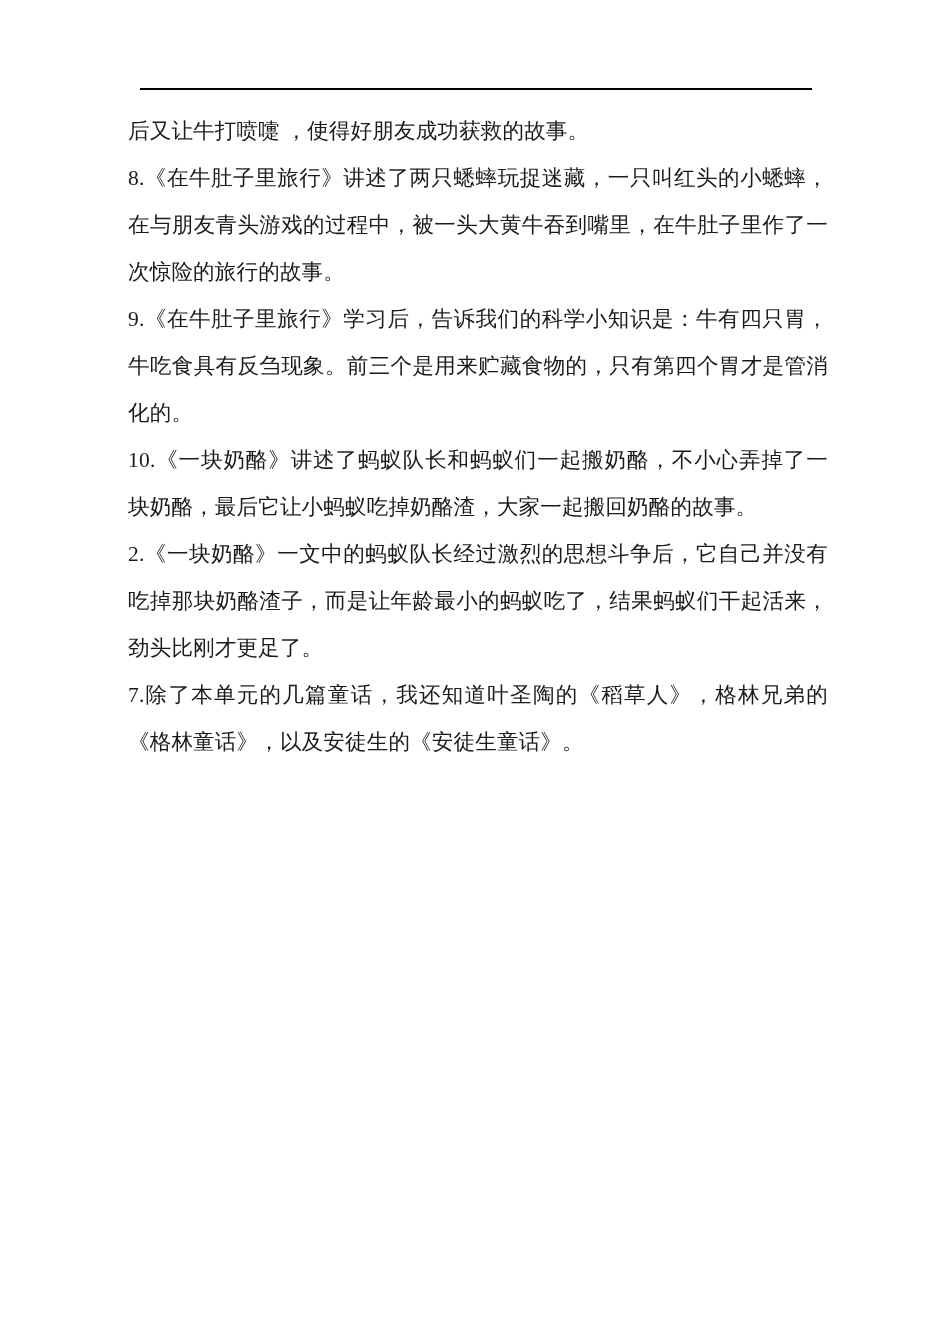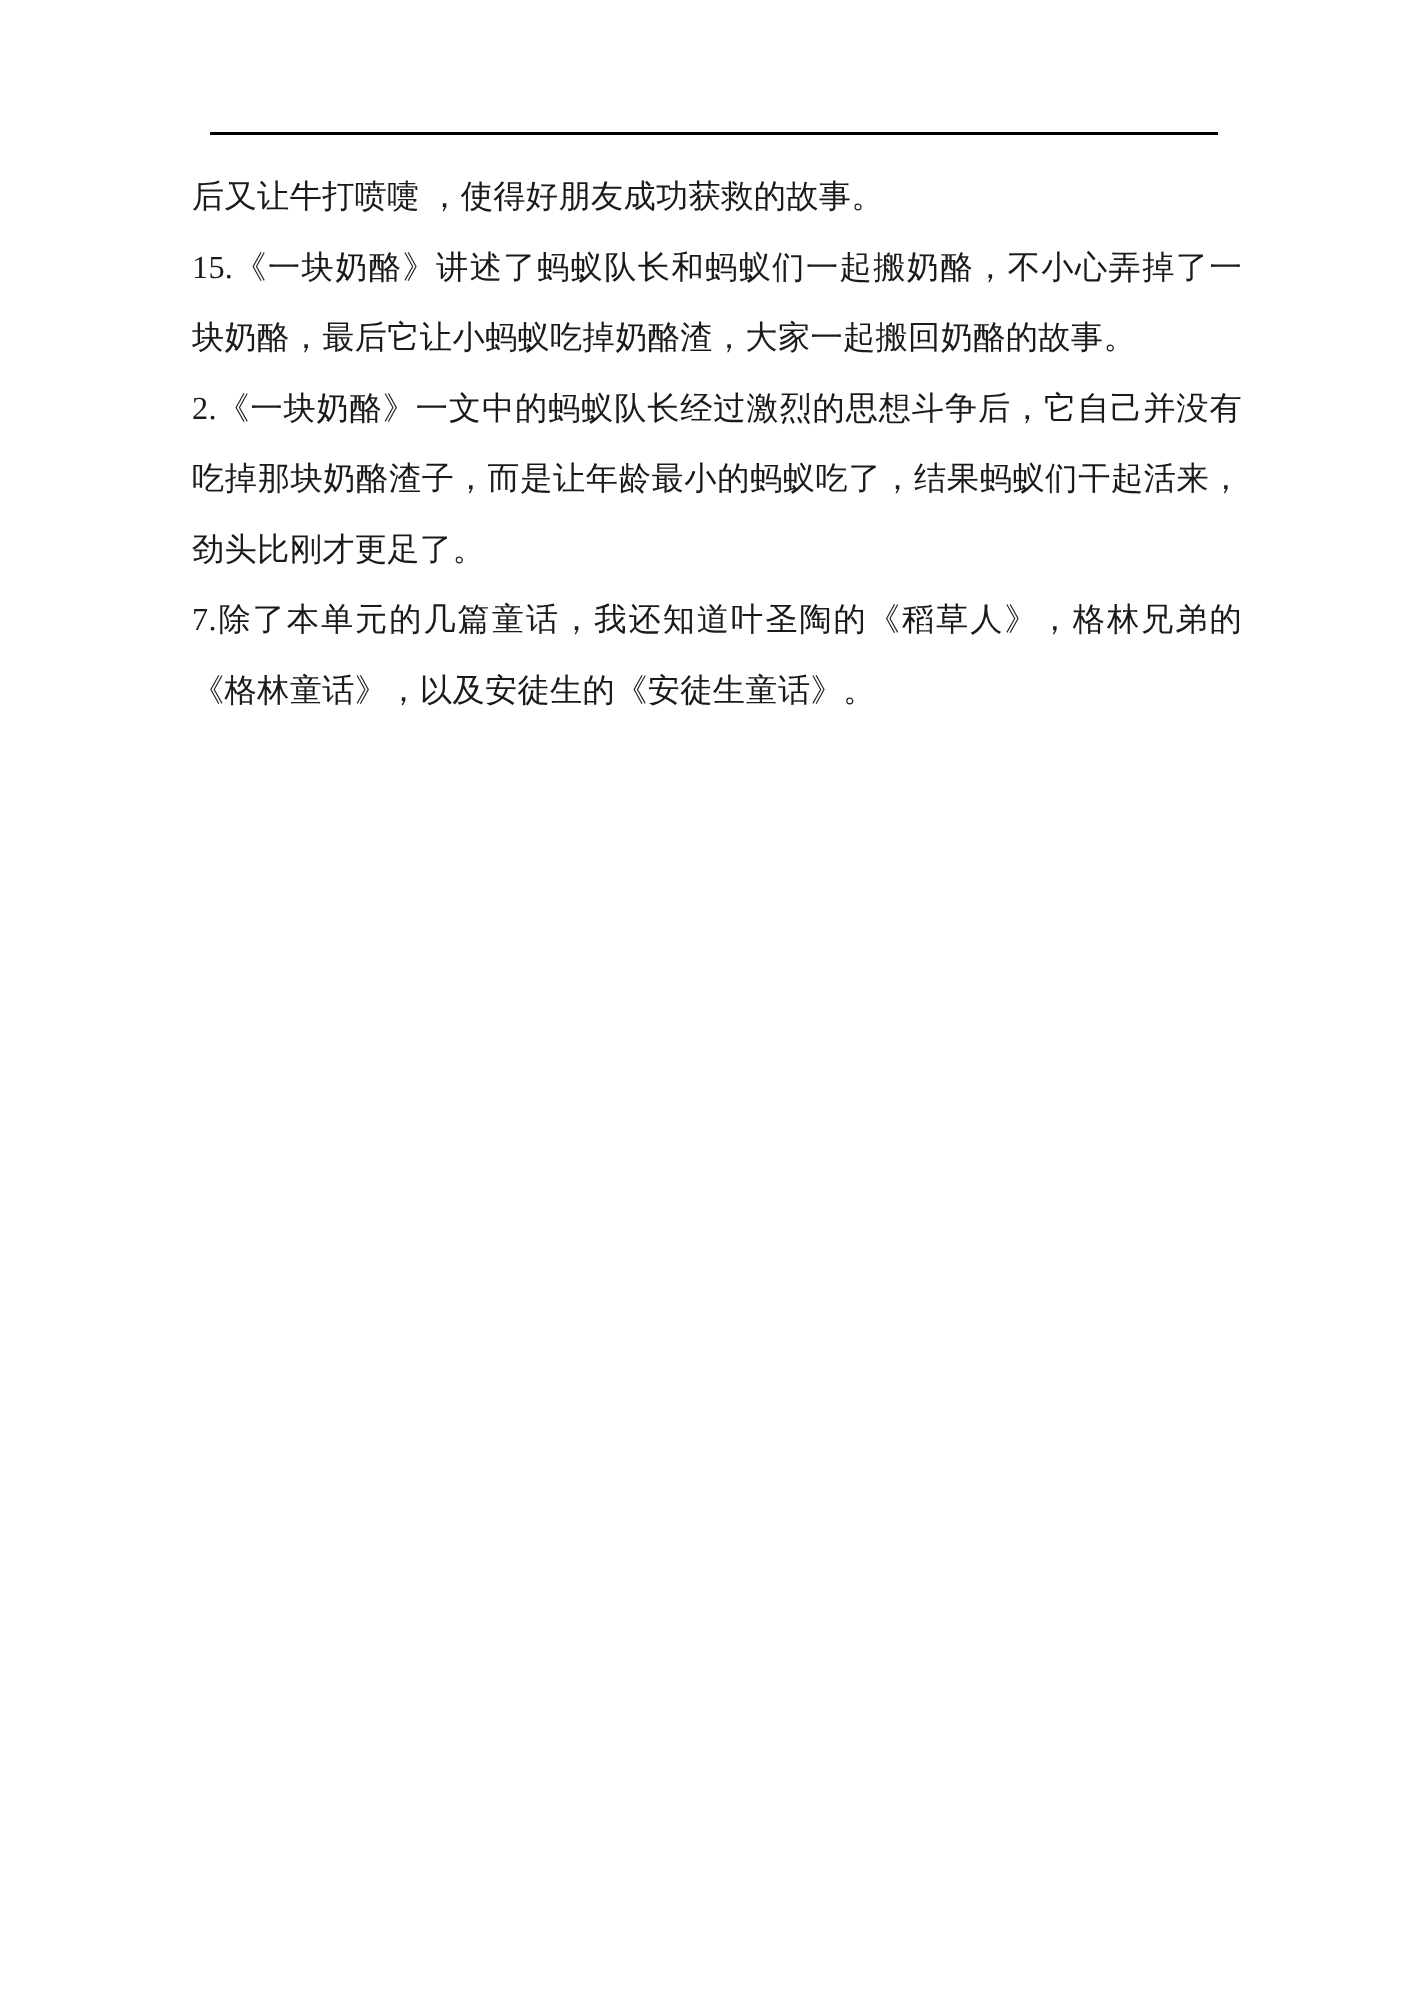--- a/index.html
+++ b/index.html
@@ -66,6 +66,7 @@
 
   <div class="content">
     <p class="para cont">后又让牛打喷嚏 ，使得好朋友成功获救的故事。</p>
+    <p class="para numbered">8.《在牛肚子里旅行》讲述了两只蟋蟀玩捉迷藏，一只叫红头的小蟋蟀，在与朋友青头游戏的过程中，被一头大黄牛吞到嘴里，在牛肚子里作了一次惊险的旅行的故事。</p>
     <p class="para numbered">15.《一块奶酪》讲述了蚂蚁队长和蚂蚁们一起搬奶酪，不小心弄掉了一块奶酪，最后它让小蚂蚁吃掉奶酪渣，大家一起搬回奶酪的故事。</p>
     <p class="para numbered">2.《一块奶酪》一文中的蚂蚁队长经过激烈的思想斗争后，它自己并没有吃掉那块奶酪渣子，而是让年龄最小的蚂蚁吃了，结果蚂蚁们干起活来，劲头比刚才更足了。</p>
     <p class="para numbered">7.除了本单元的几篇童话，我还知道叶圣陶的《稻草人》，格林兄弟的《格林童话》，以及安徒生的《安徒生童话》。</p>

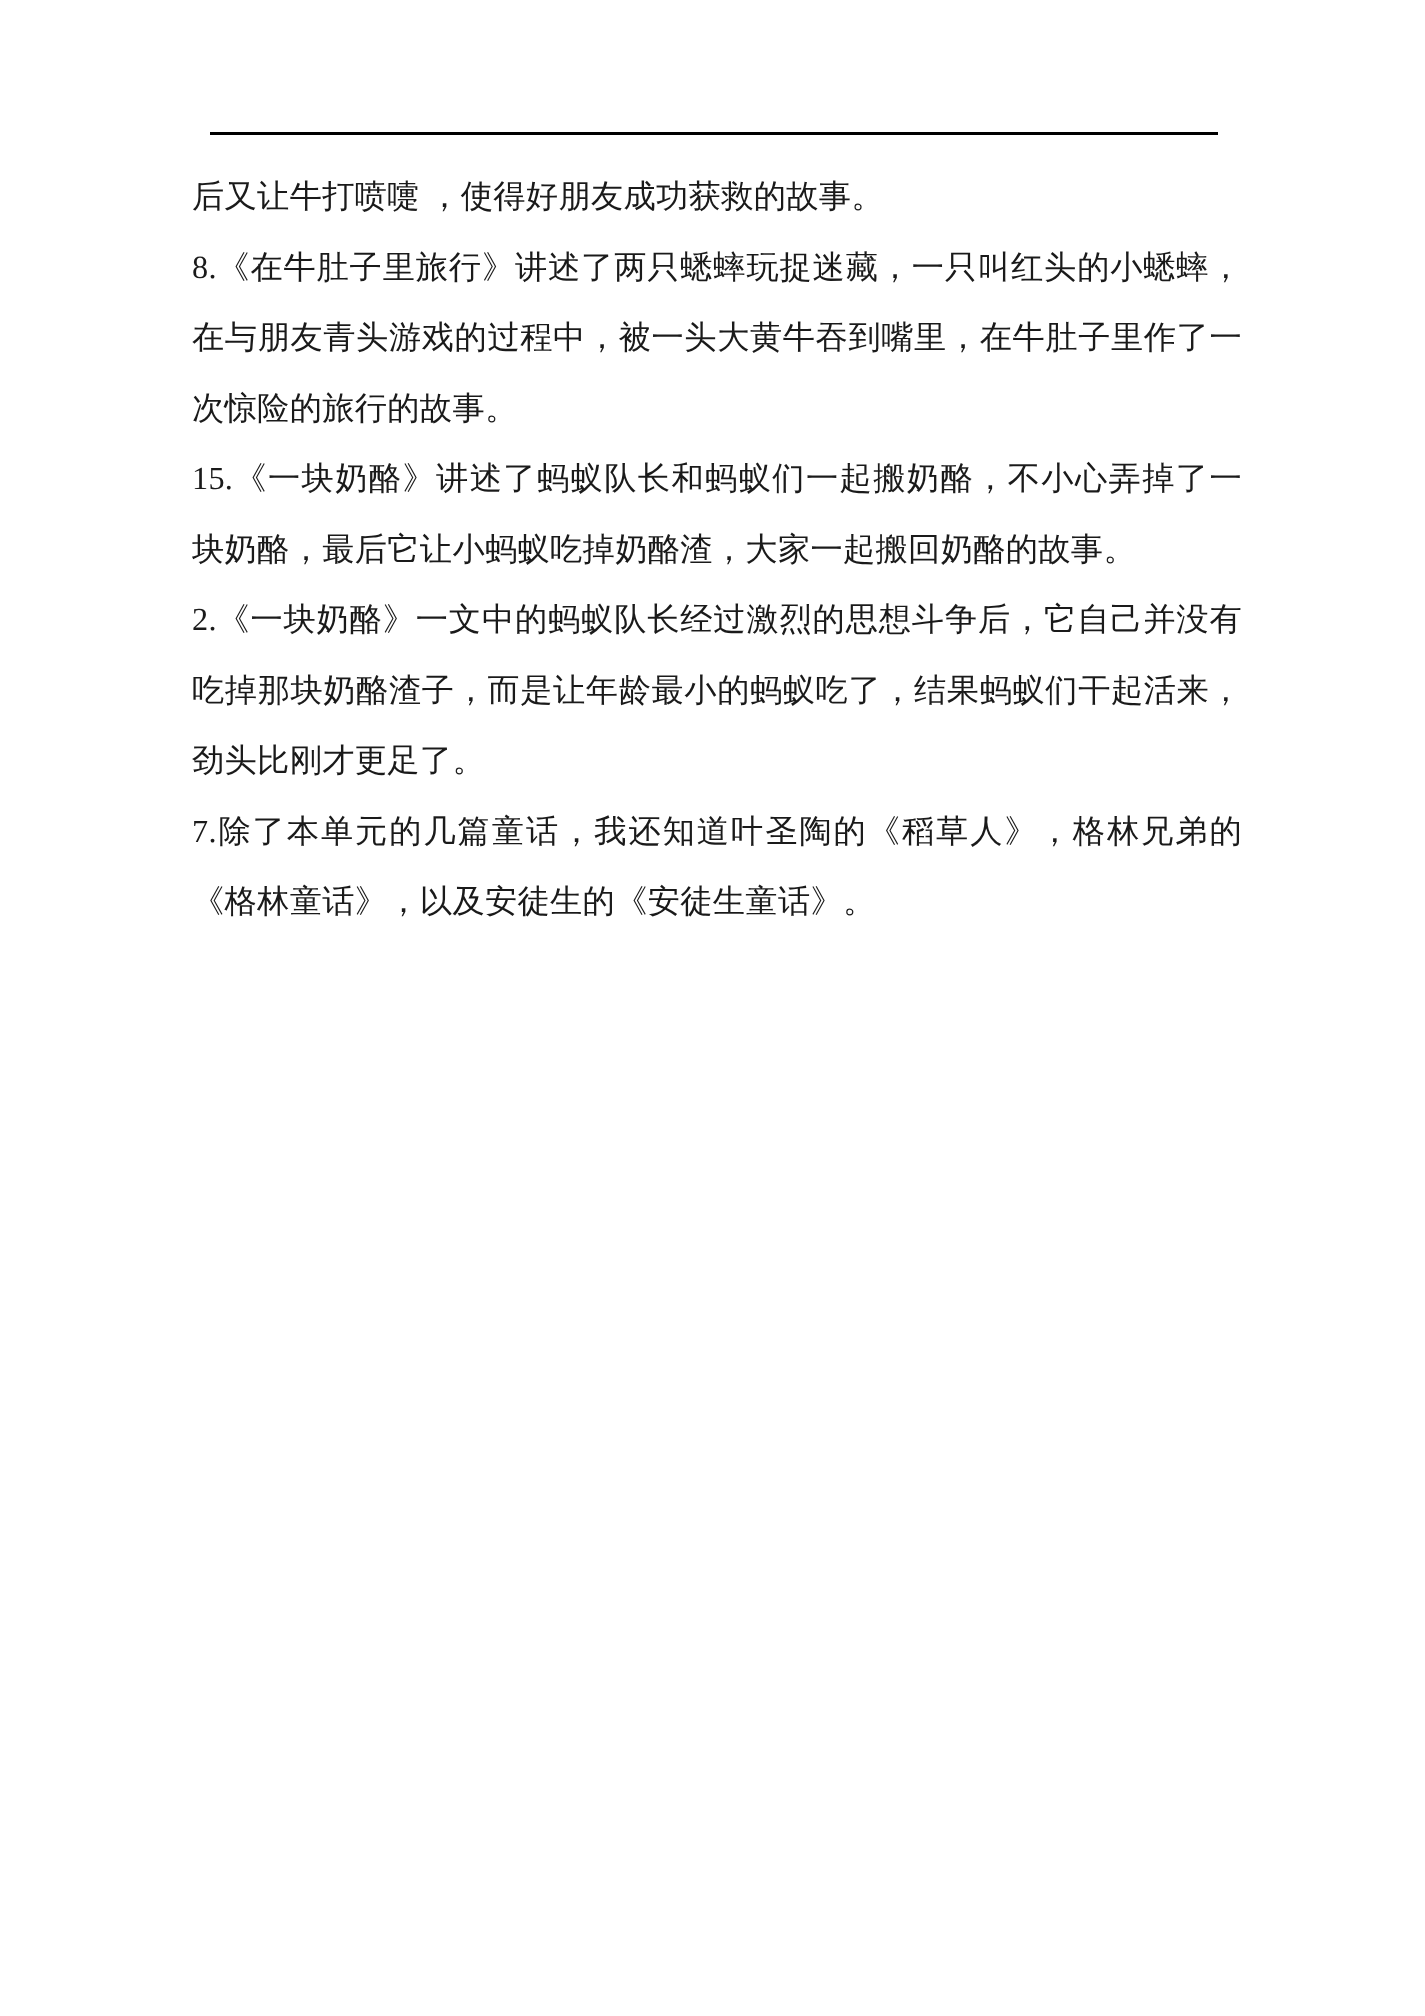--- a/index.html
+++ b/index.html
@@ -67,6 +67,7 @@
   <div class="content">
     <p class="para cont">后又让牛打喷嚏 ，使得好朋友成功获救的故事。</p>
     <p class="para numbered">8.《在牛肚子里旅行》讲述了两只蟋蟀玩捉迷藏，一只叫红头的小蟋蟀，在与朋友青头游戏的过程中，被一头大黄牛吞到嘴里，在牛肚子里作了一次惊险的旅行的故事。</p>
+    <p class="para numbered">9.《在牛肚子里旅行》学习后，告诉我们的科学小知识是：牛有四只胃，牛吃食具有反刍现象。前三个是用来贮藏食物的，只有第四个胃才是管消化的。</p>
     <p class="para numbered">15.《一块奶酪》讲述了蚂蚁队长和蚂蚁们一起搬奶酪，不小心弄掉了一块奶酪，最后它让小蚂蚁吃掉奶酪渣，大家一起搬回奶酪的故事。</p>
     <p class="para numbered">2.《一块奶酪》一文中的蚂蚁队长经过激烈的思想斗争后，它自己并没有吃掉那块奶酪渣子，而是让年龄最小的蚂蚁吃了，结果蚂蚁们干起活来，劲头比刚才更足了。</p>
     <p class="para numbered">7.除了本单元的几篇童话，我还知道叶圣陶的《稻草人》，格林兄弟的《格林童话》，以及安徒生的《安徒生童话》。</p>

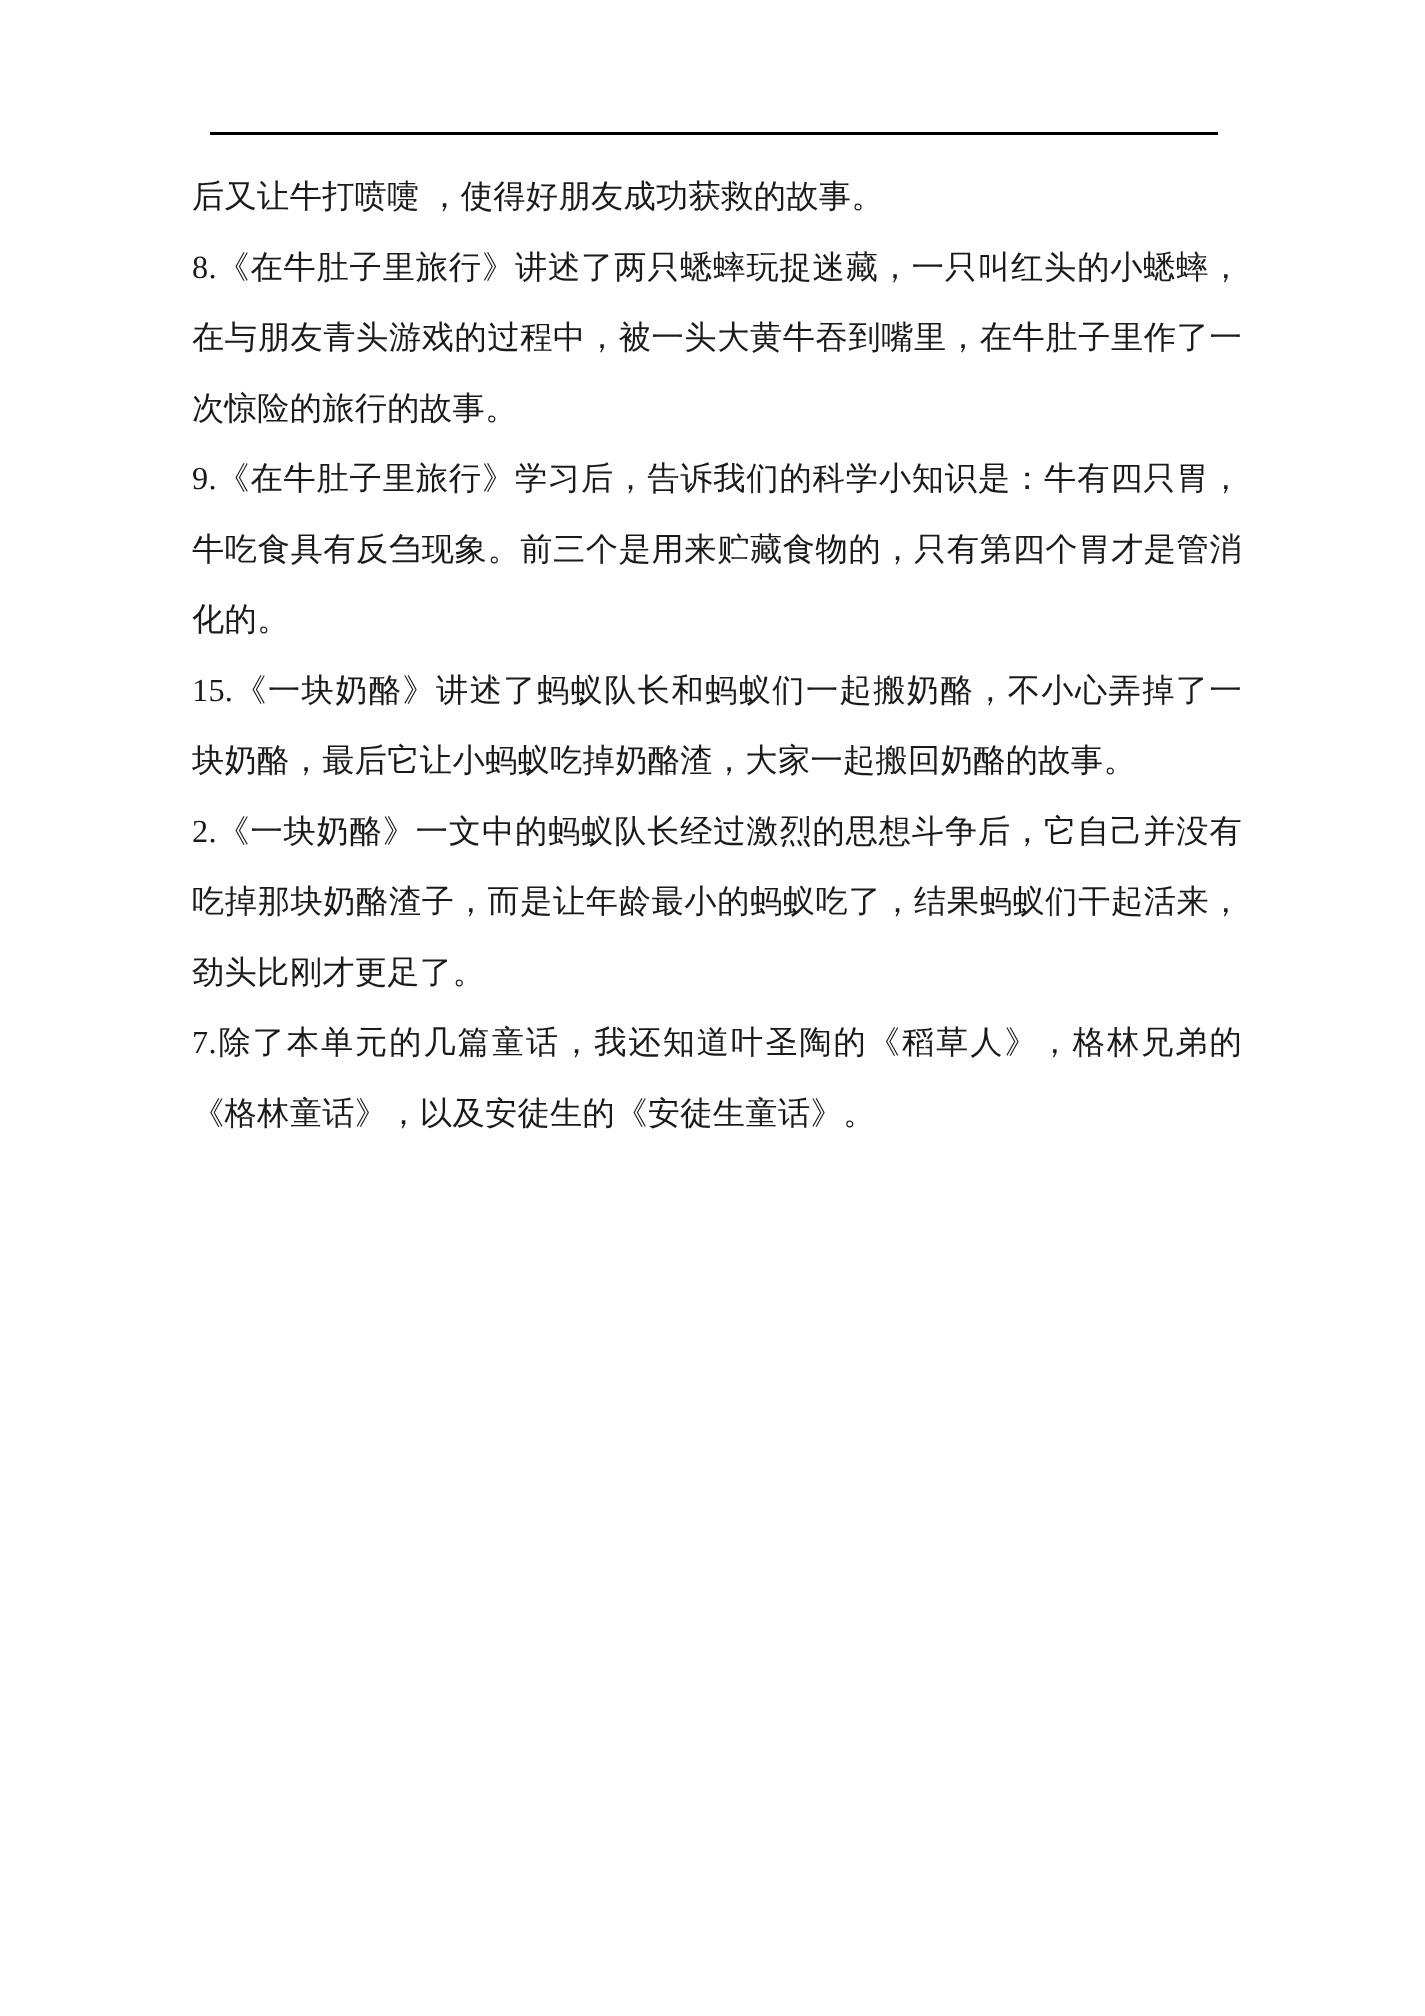--- a/index.html
+++ b/index.html
@@ -68,7 +68,7 @@
     <p class="para cont">后又让牛打喷嚏 ，使得好朋友成功获救的故事。</p>
     <p class="para numbered">8.《在牛肚子里旅行》讲述了两只蟋蟀玩捉迷藏，一只叫红头的小蟋蟀，在与朋友青头游戏的过程中，被一头大黄牛吞到嘴里，在牛肚子里作了一次惊险的旅行的故事。</p>
     <p class="para numbered">9.《在牛肚子里旅行》学习后，告诉我们的科学小知识是：牛有四只胃，牛吃食具有反刍现象。前三个是用来贮藏食物的，只有第四个胃才是管消化的。</p>
-    <p class="para numbered">15.《一块奶酪》讲述了蚂蚁队长和蚂蚁们一起搬奶酪，不小心弄掉了一块奶酪，最后它让小蚂蚁吃掉奶酪渣，大家一起搬回奶酪的故事。</p>
+    <p class="para numbered">10.《一块奶酪》讲述了蚂蚁队长和蚂蚁们一起搬奶酪，不小心弄掉了一块奶酪，最后它让小蚂蚁吃掉奶酪渣，大家一起搬回奶酪的故事。</p>
     <p class="para numbered">2.《一块奶酪》一文中的蚂蚁队长经过激烈的思想斗争后，它自己并没有吃掉那块奶酪渣子，而是让年龄最小的蚂蚁吃了，结果蚂蚁们干起活来，劲头比刚才更足了。</p>
     <p class="para numbered">7.除了本单元的几篇童话，我还知道叶圣陶的《稻草人》，格林兄弟的《格林童话》，以及安徒生的《安徒生童话》。</p>
   </div>

